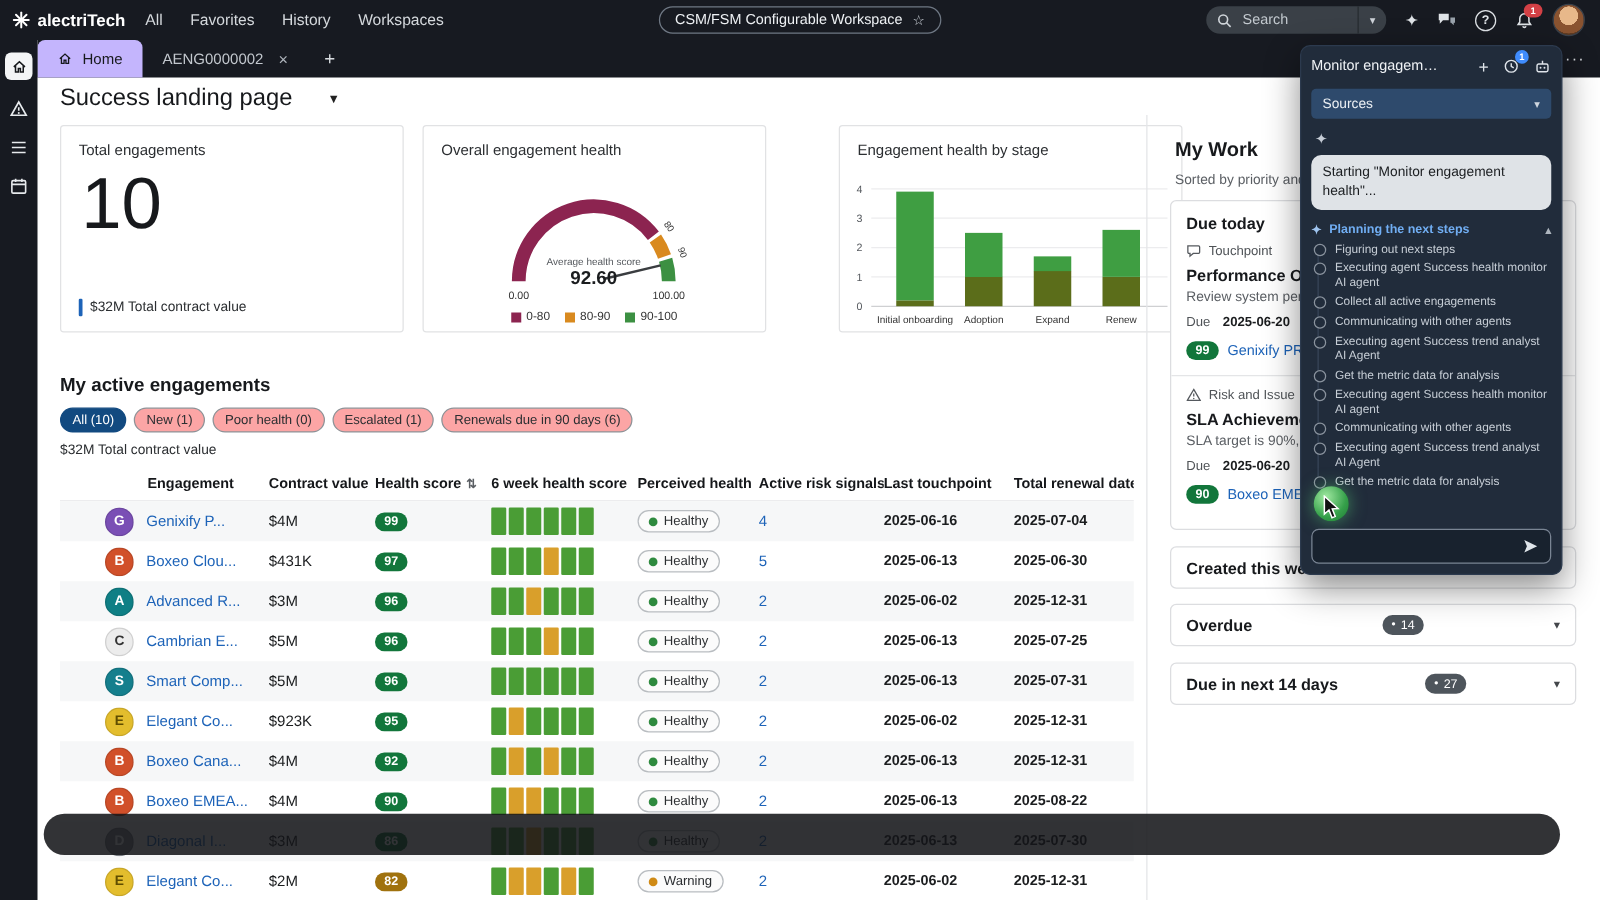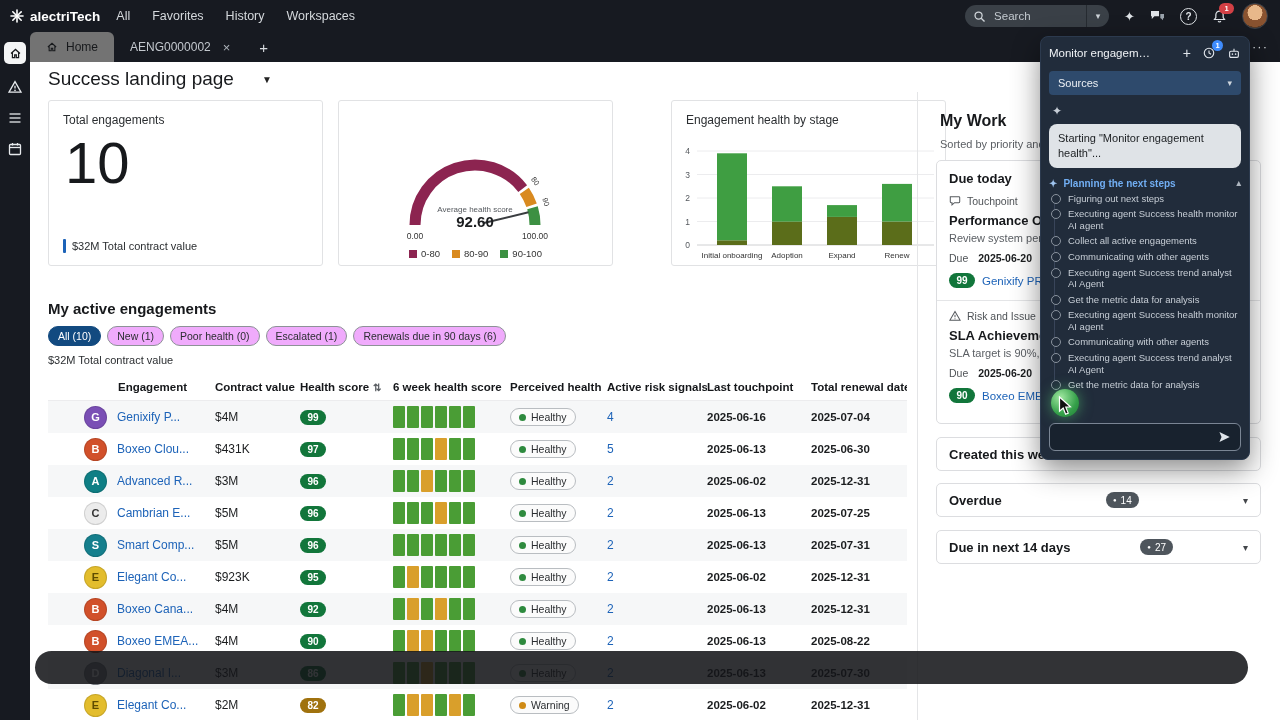--- a/index.html
+++ b/index.html
@@ -181,6 +181,10 @@
       <span class="nav-item">History</span>
       <span class="nav-item">Workspaces</span>
     </nav>
+  <div class="ws-pill">
+    <span>CSM/FSM Configurable Workspace</span>
+    <span class="ws-star">☆</span>
+  </div>
   <div class="nav-right">
     <div class="searchbox">
       <div class="search-main">

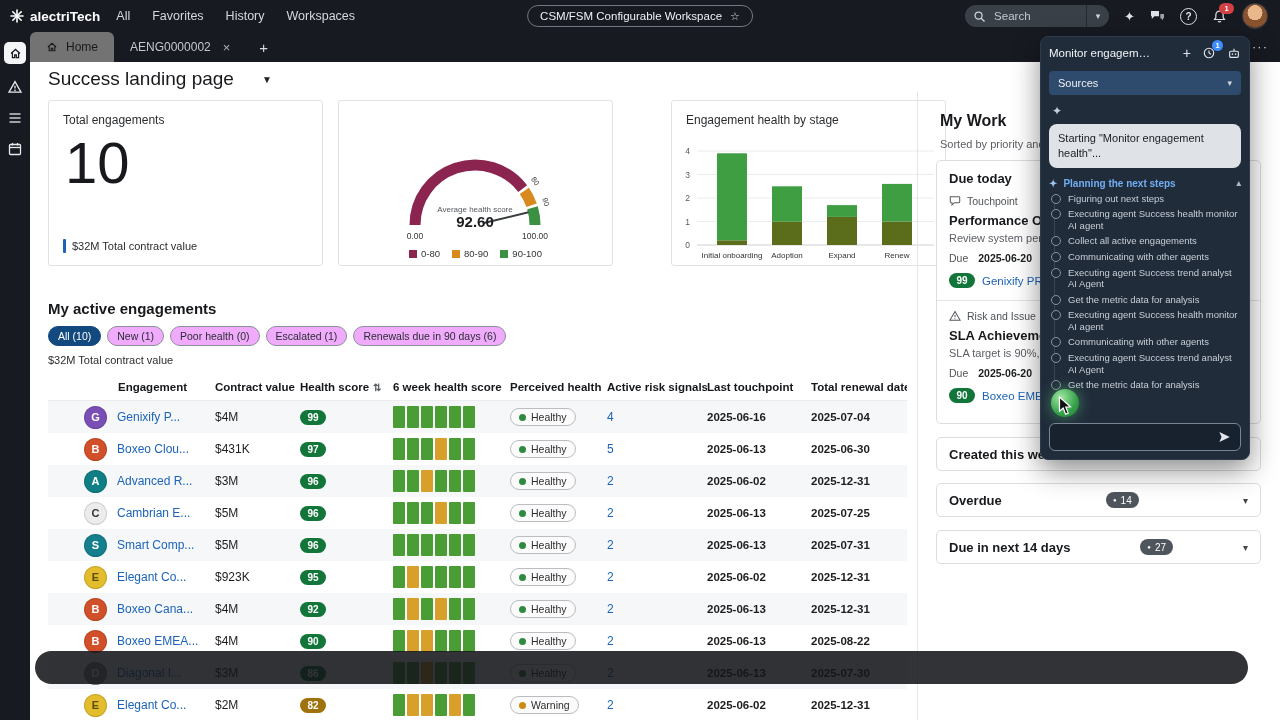--- a/index.html
+++ b/index.html
@@ -35,7 +35,7 @@
   
   .tabbar{position:absolute;top:32px;left:30px;right:0;height:30px;background:#171a21;display:flex;align-items:flex-end;z-index:30;}
   .tab{height:30px;display:flex;align-items:center;gap:8px;padding:0 16px;font-size:12px;cursor:pointer;box-sizing:border-box;}
-  .tab.active{background:#737373;color:#17191c;border-radius:6px 6px 0 0;}
+  .tab.active{background:#c4b5fd;color:#17191c;border-radius:6px 6px 0 0;}
   .tab.inactive{color:#c3c8ce;}
   .tab-close{font-size:13px;color:#aeb4bb;margin-left:4px;cursor:pointer;}
   .tab-add{color:#d8dce0;font-size:15px;padding:0 13px;cursor:pointer;align-self:center;}

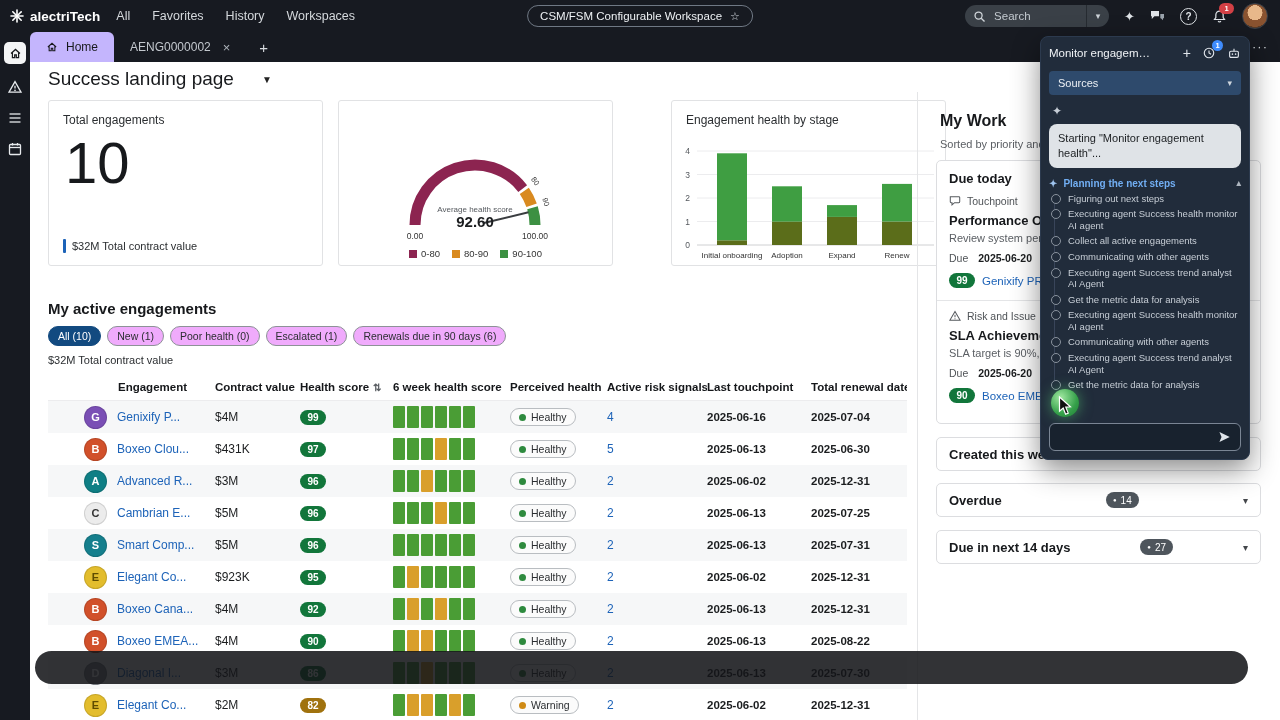--- a/index.html
+++ b/index.html
@@ -273,6 +273,7 @@
   </div>
 
   <div class="kpi-card" id="card-gauge">
+    <div class="card-title">Overall engagement health</div>
     <svg class="gauge-svg" id="gauge-svg" width="273" height="128" viewBox="0 0 273 128">
         <path d="M 76.0 100.0 A 60 60 0 0 1 183.7 63.6" stroke="#8c2450" stroke-width="11" fill="none"></path>
         <path d="M 185.3 65.8 A 60 60 0 0 1 192.6 80.2" stroke="#d98a1f" stroke-width="11" fill="none"></path>

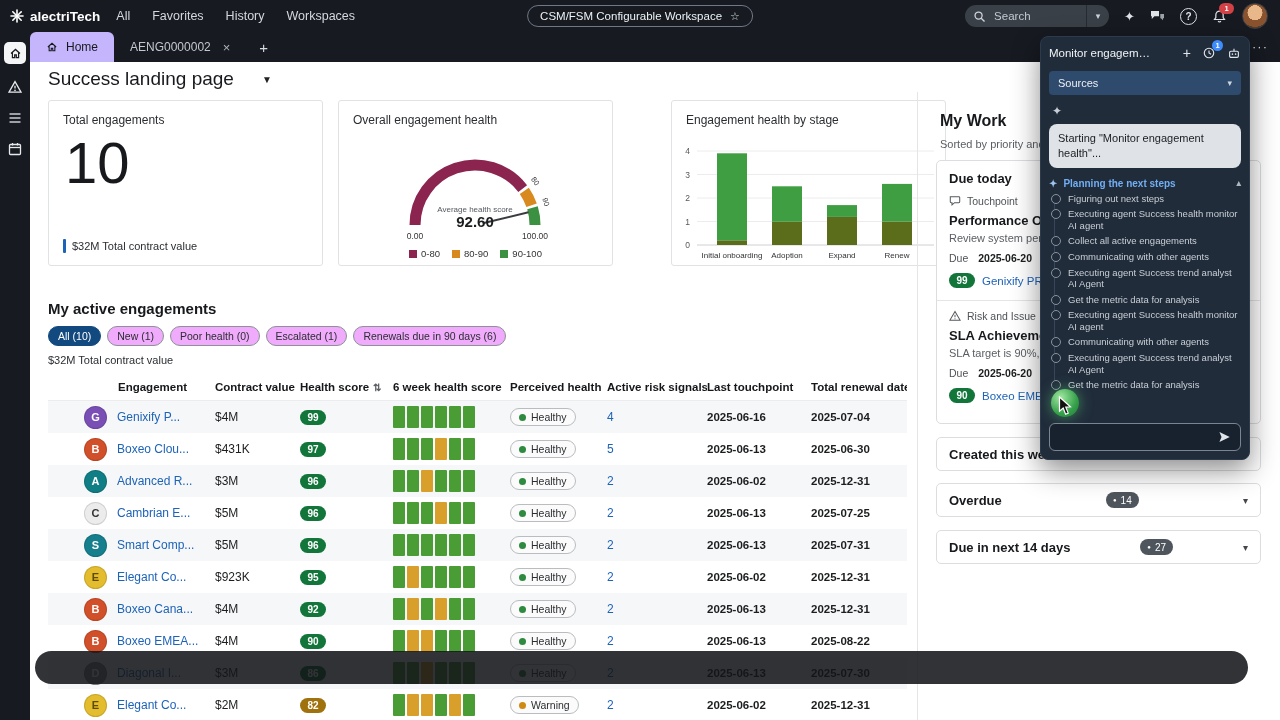--- a/index.html
+++ b/index.html
@@ -70,7 +70,7 @@
 
   .section-title{position:absolute;left:18px;top:238px;font-size:15px;font-weight:700;color:#17191c;}
   .filter-row{position:absolute;left:18px;top:264px;display:flex;gap:6px;}
-  .fpill{height:18px;border-radius:10px;border:1px solid #8d9297;background:#f0abfc;color:#2b2e31;font-size:10.5px;
+  .fpill{height:18px;border-radius:10px;border:1px solid #8d9297;background:#fca5a5;color:#2b2e31;font-size:10.5px;
          display:flex;align-items:center;padding:0 9px;cursor:pointer;white-space:nowrap;}
   .fpill.sel{background:#124a80;border-color:#124a80;color:#fff;}
   .total-note{position:absolute;left:18px;top:292px;font-size:11px;color:#2b2e31;}

